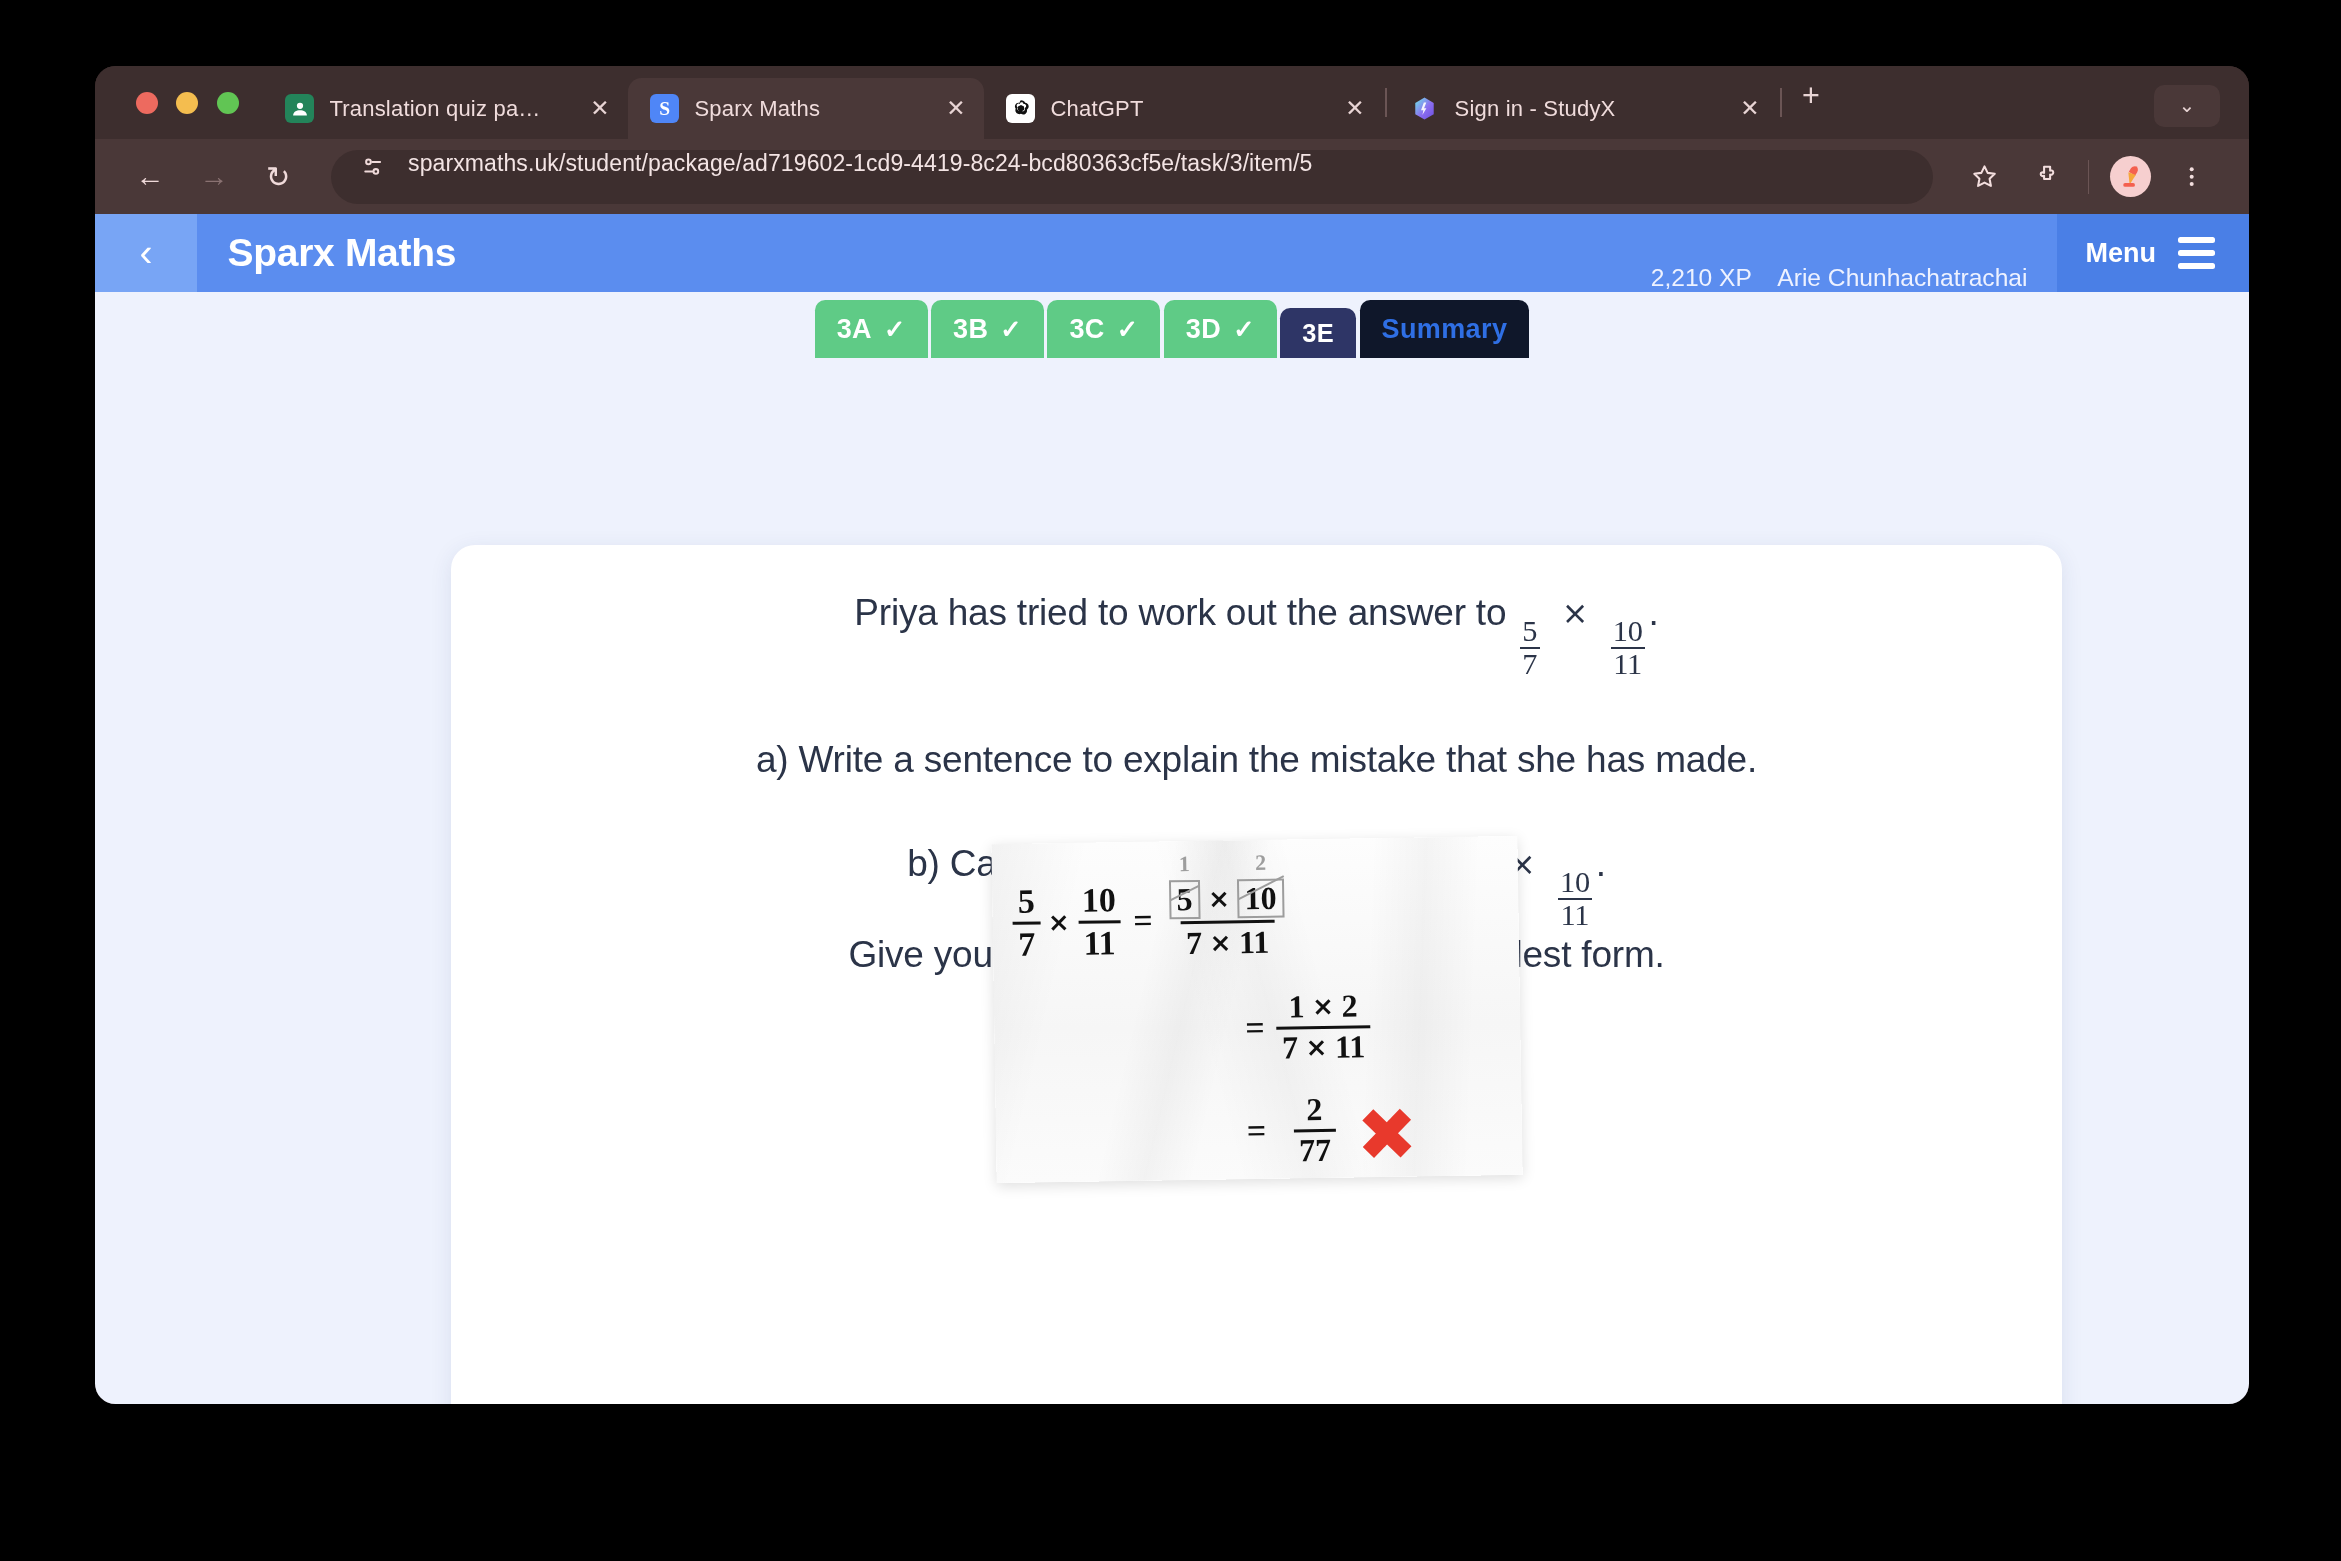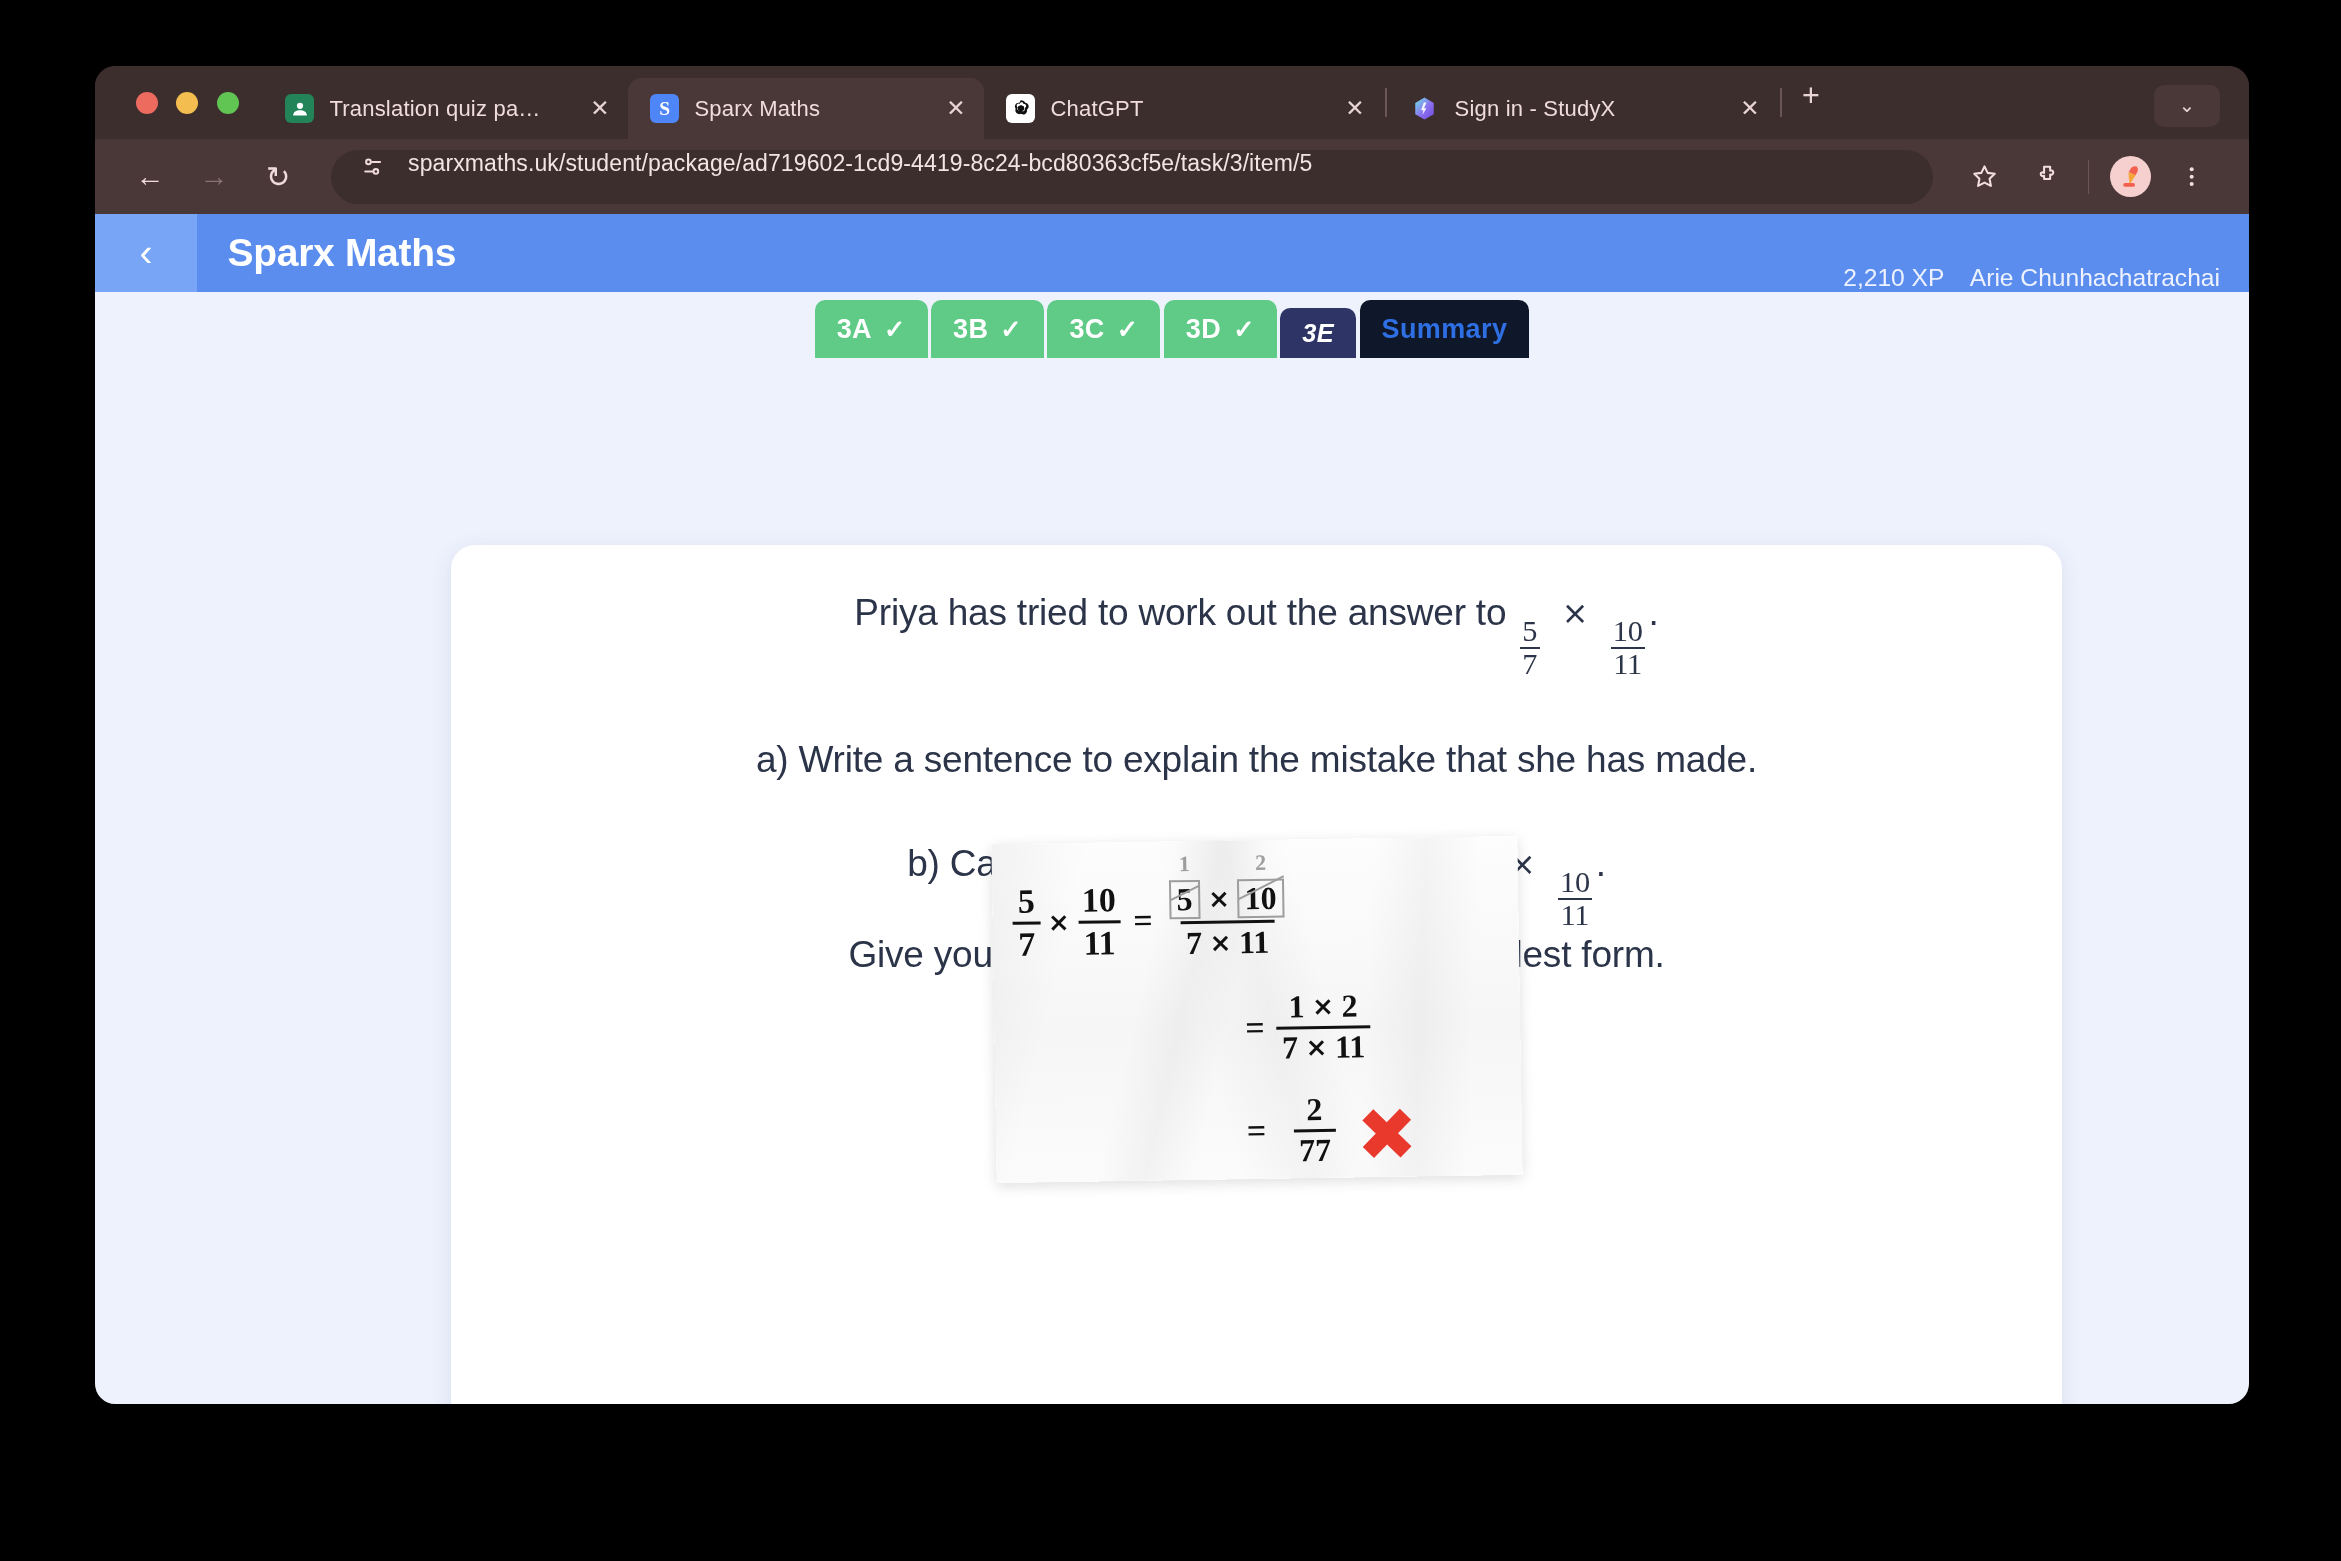--- a/index.html
+++ b/index.html
@@ -462,6 +462,14 @@
       <div id="header-right">
         <span id="xp-label">2,210 XP</span>
         <span id="user-name">Arie Chunhachatrachai</span>
+        <div id="menu-zone">
+          <span id="menu-label">Menu</span>
+          <span id="hamburger-icon">
+              <span></span>
+              <span></span>
+              <span></span>
+            </span>
+        </div>
       </div>
     </div>
 

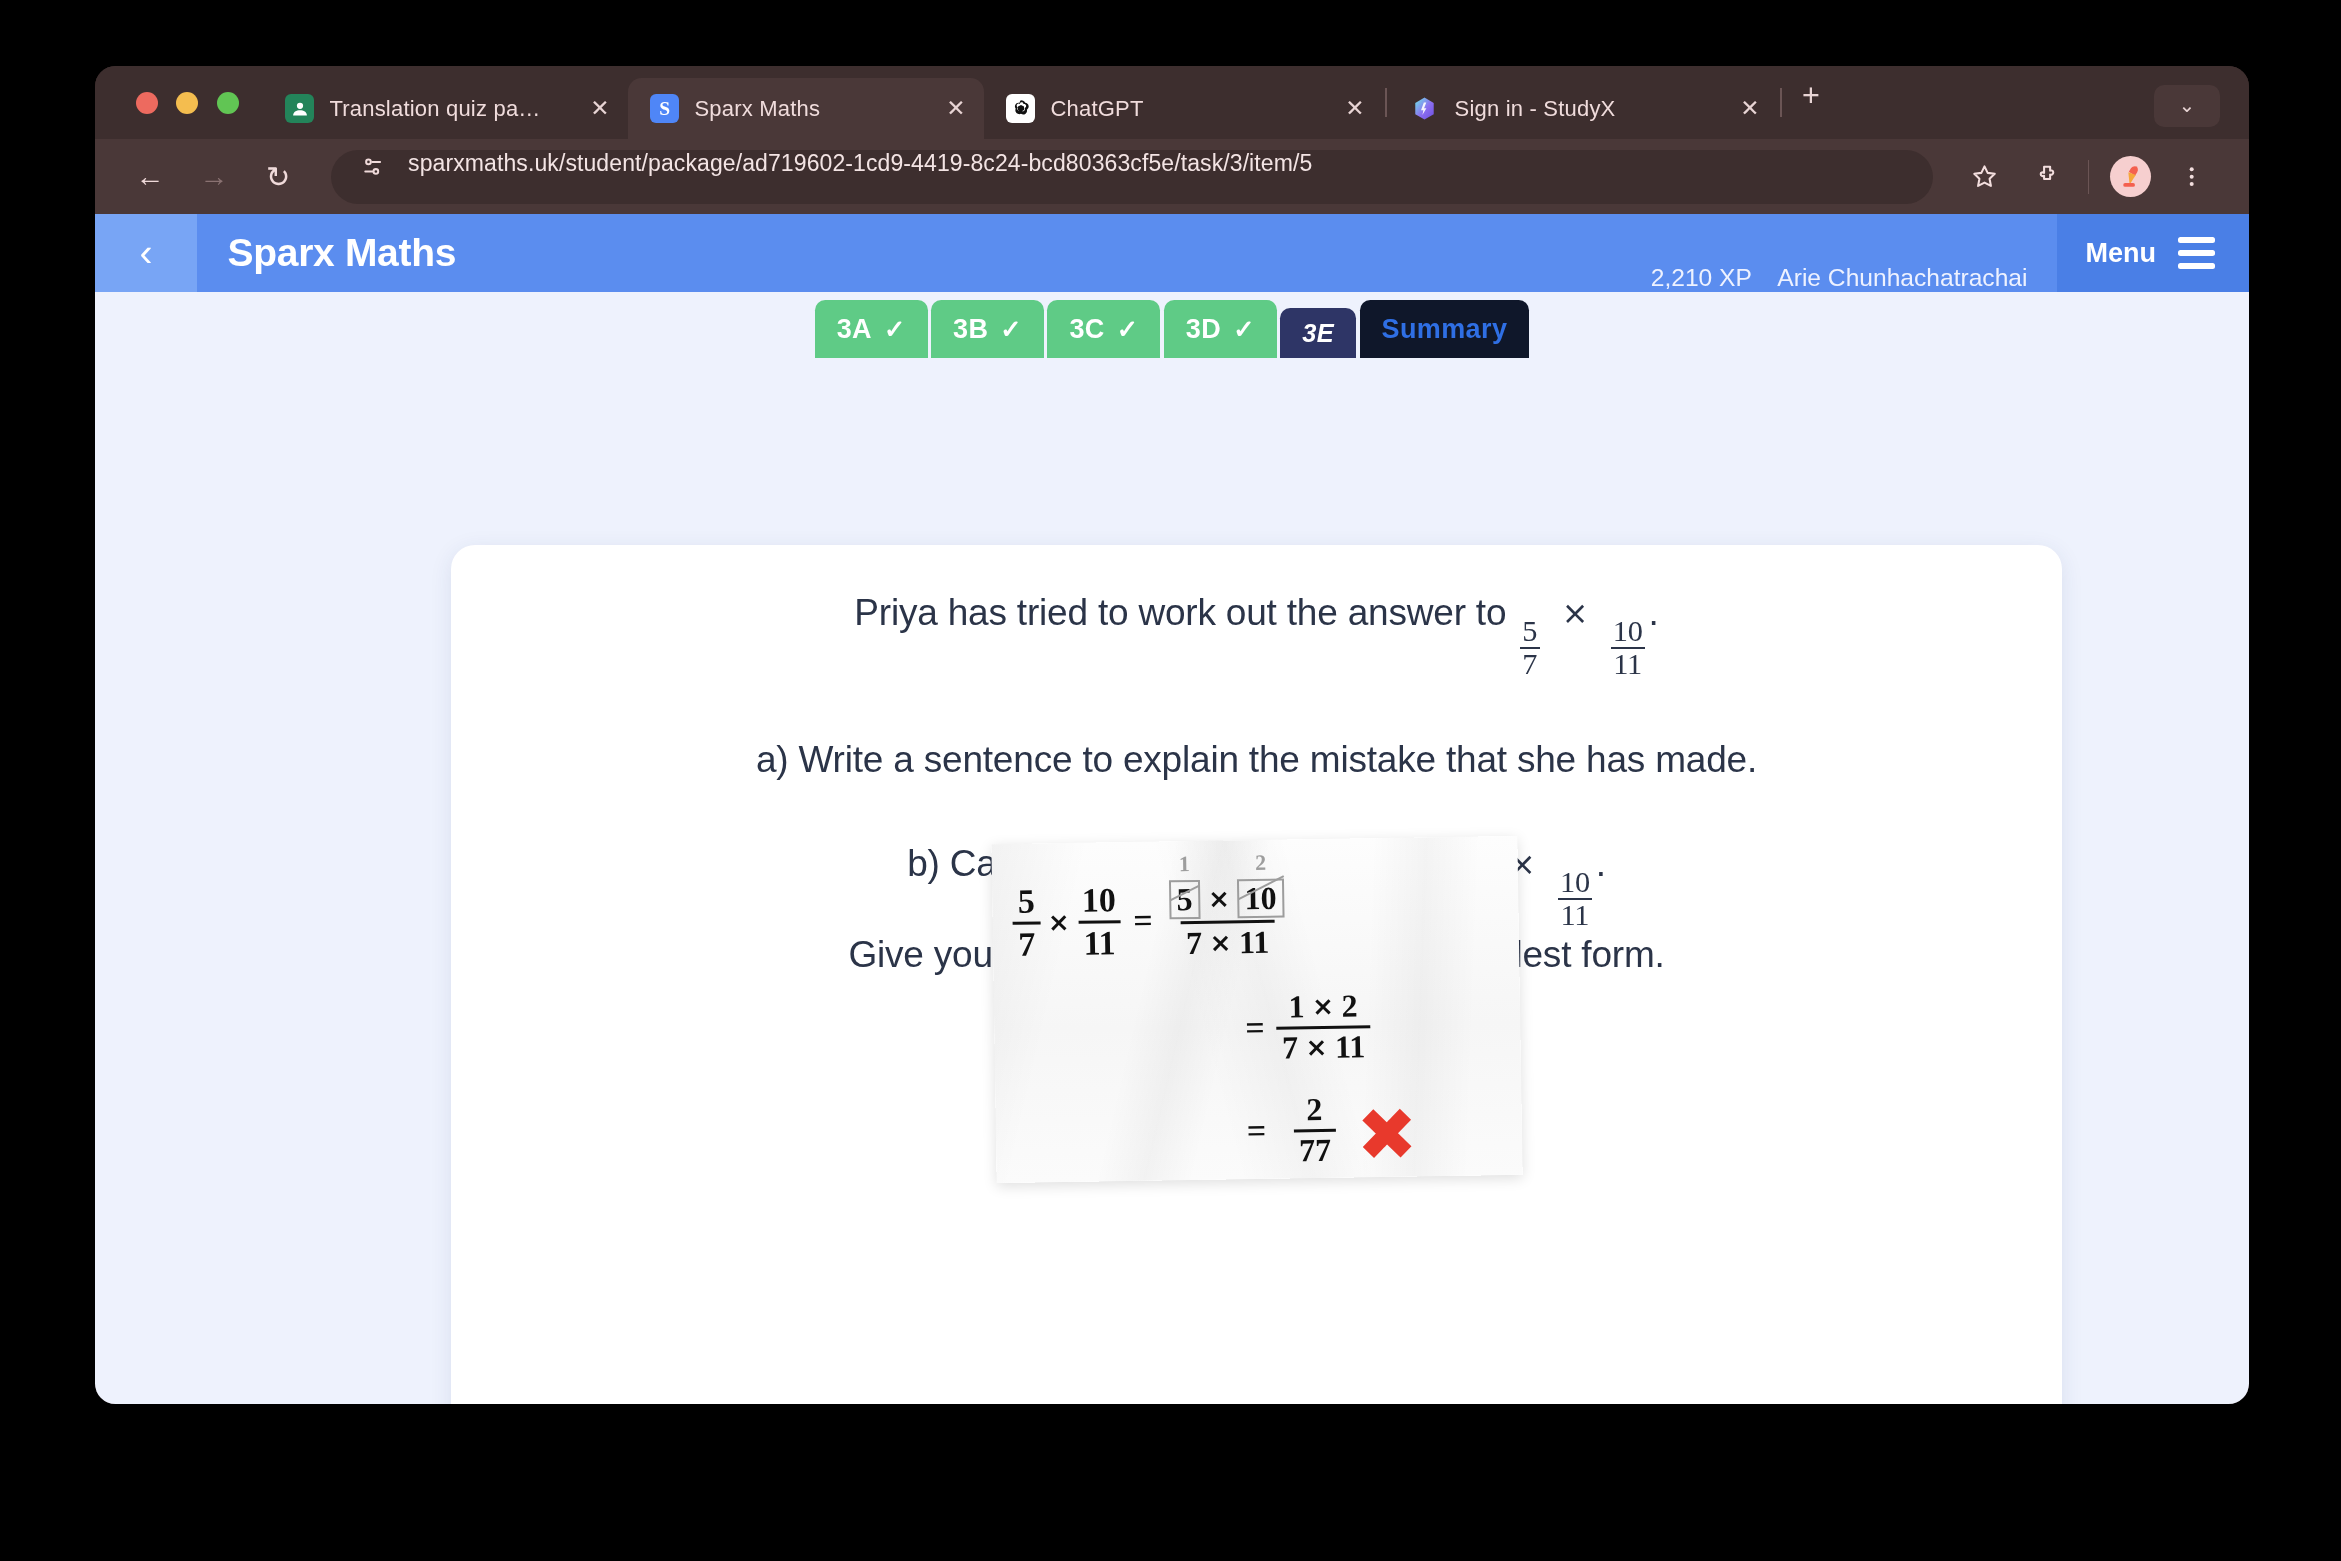--- a/index.html
+++ b/index.html
@@ -225,7 +225,7 @@
   }
   .step-done { background: #5fcb86; color: #ffffff; }
   .step-done .tick { font-size: 25.4px; font-weight: bold; }
-  .step-current { background: #2e3566; color: #ffffff; height: 50px; border-radius: 10.2px 10.2px 0 0; font-size: 25.4px; font-style: italic; }
+  .step-current { background: #2e3566; color: #ffffff; height: 50px; border-radius: 10.2px 10.2px 0 0; font-size: 25.4px; }
   .step-summary { background: #0f172a; color: #2f6fe4; height: 58px; }
 
   

